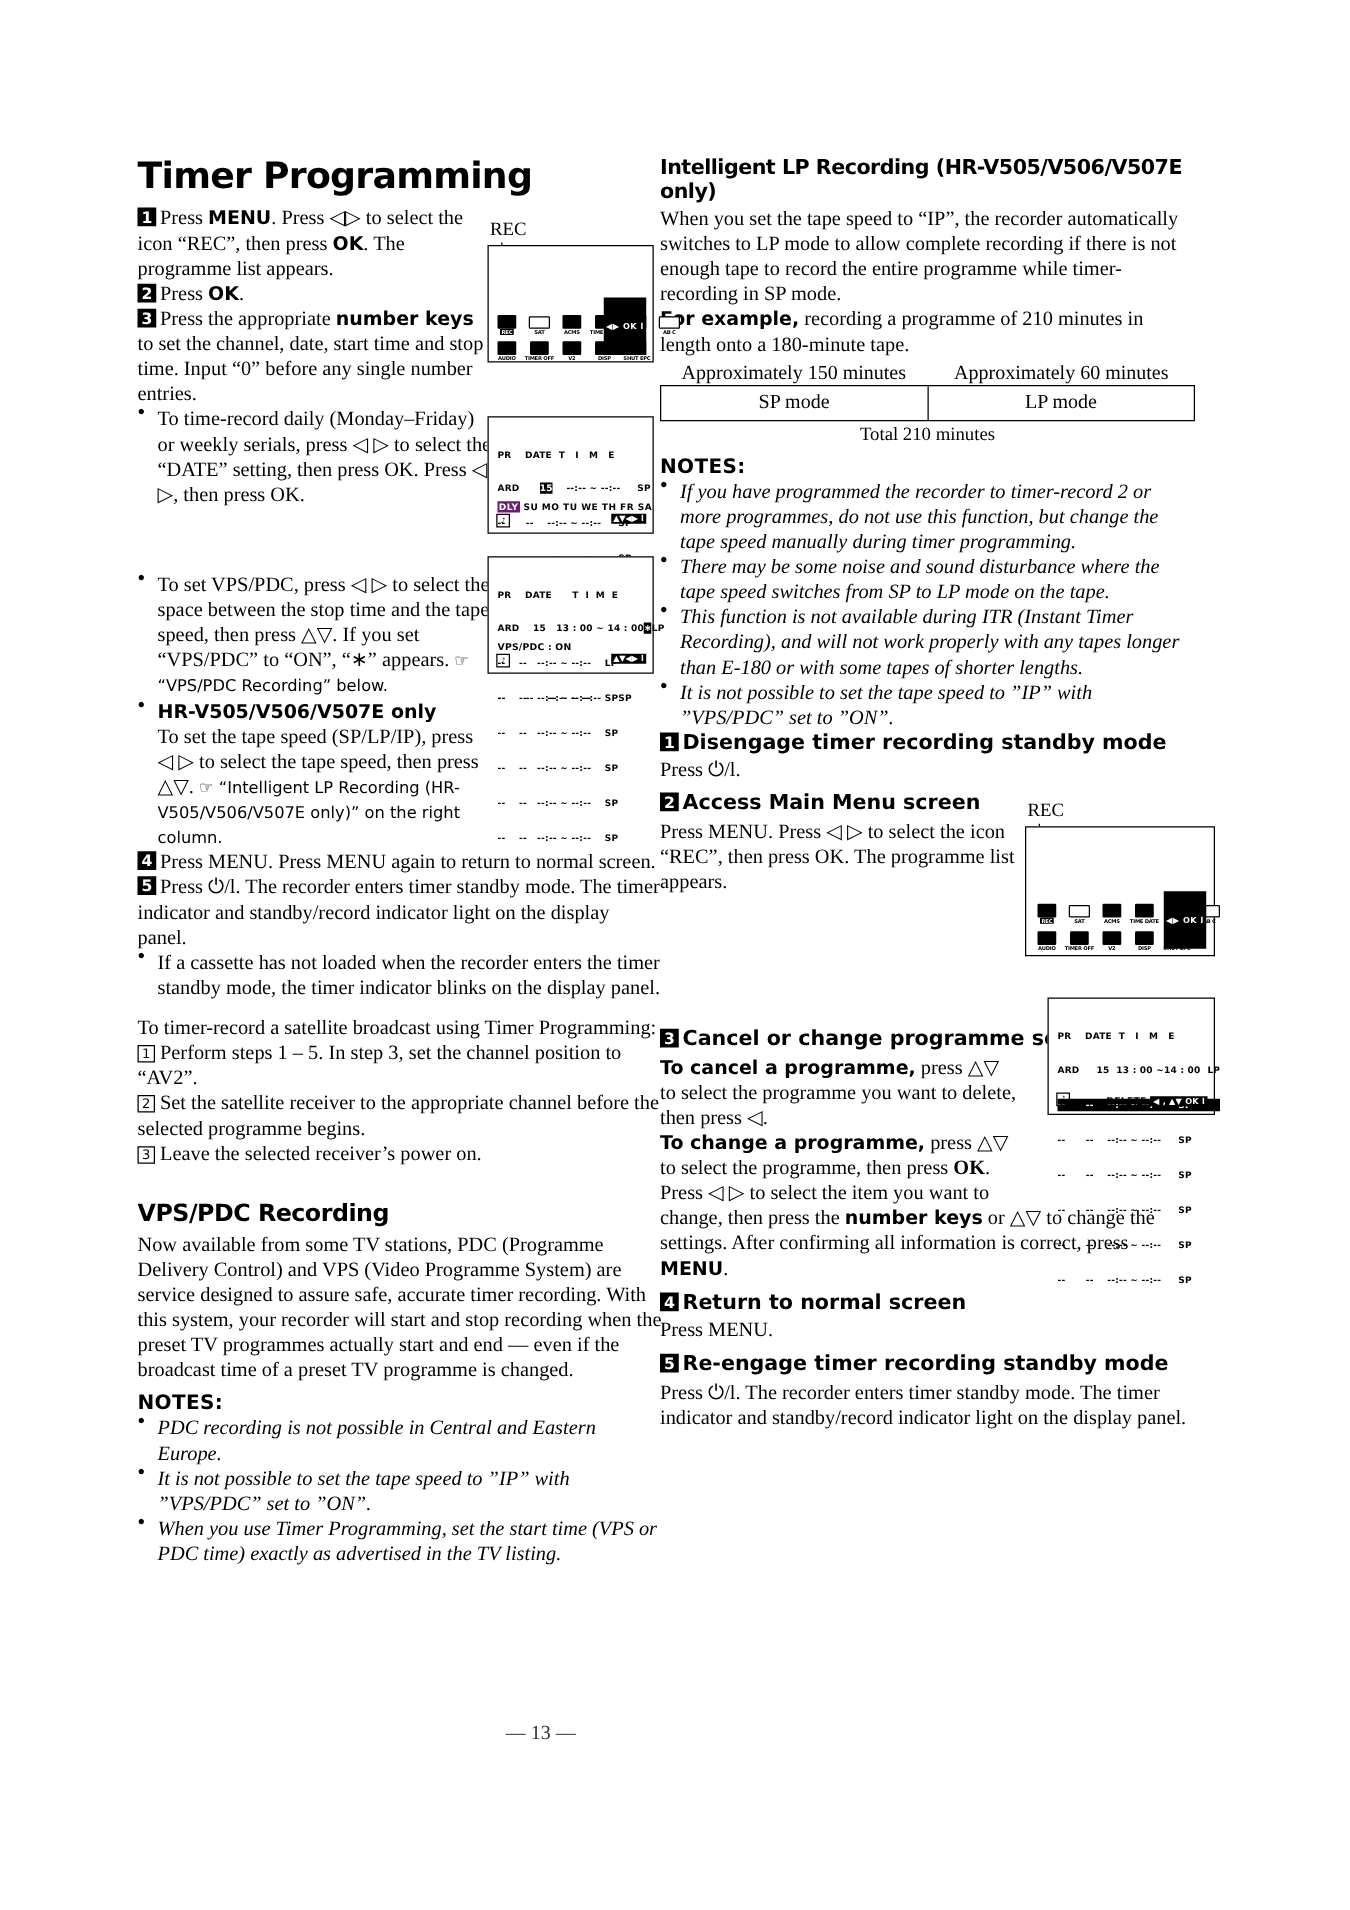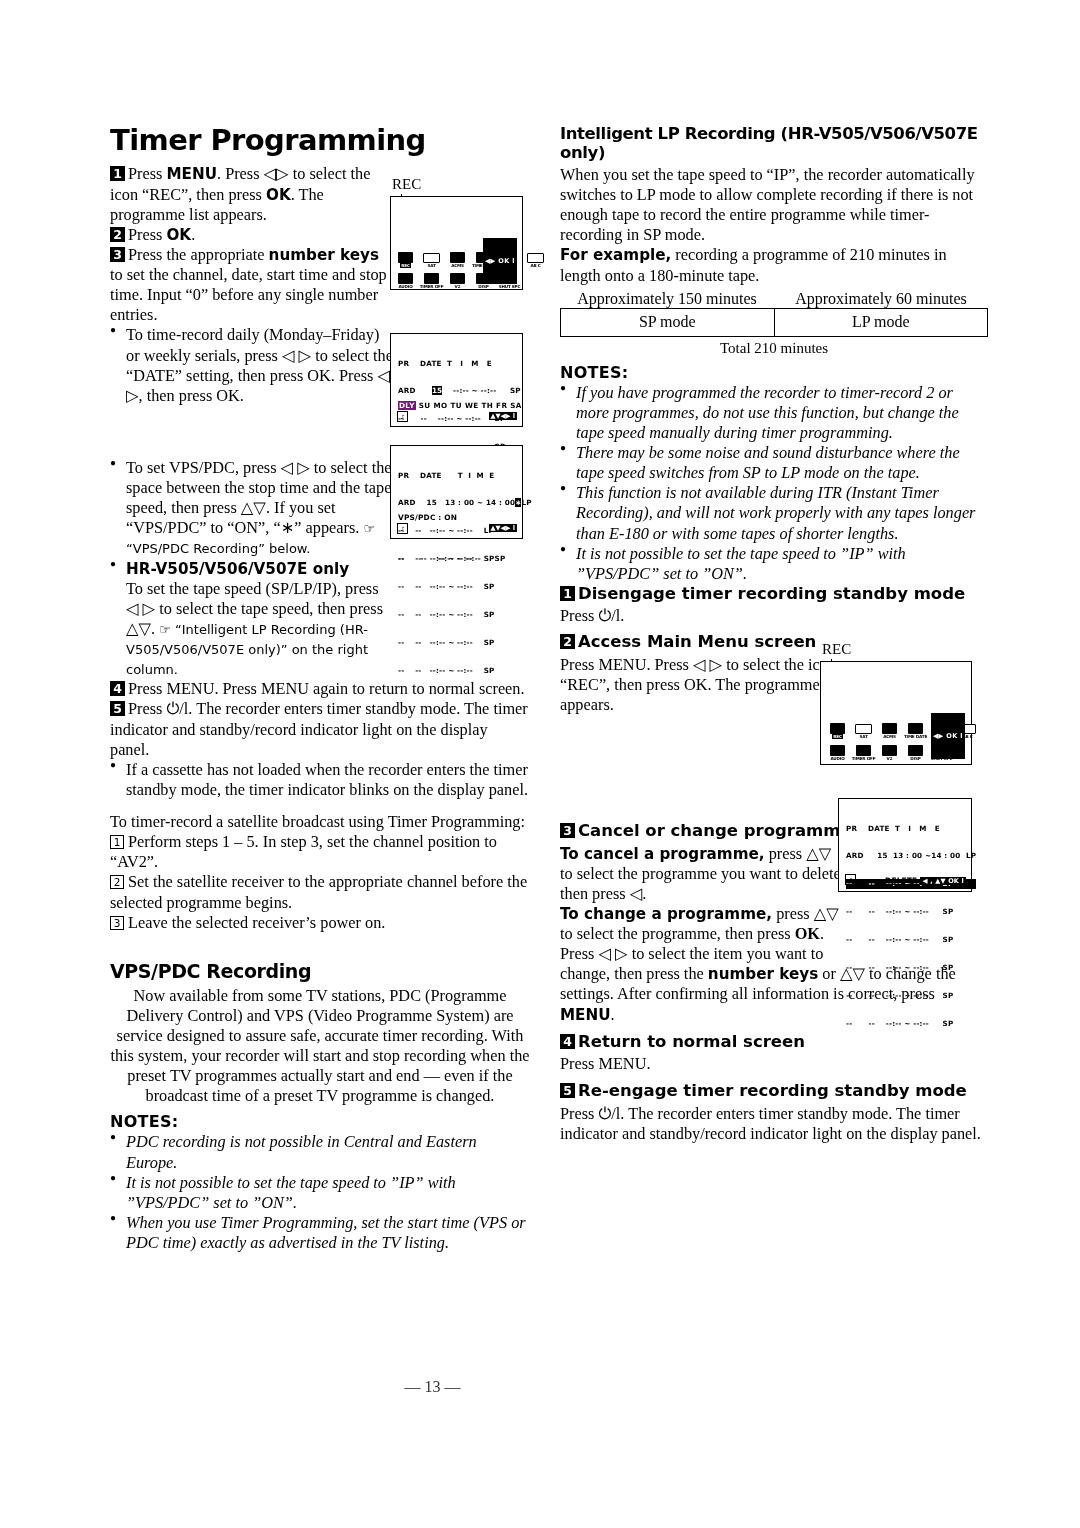--- a/index.html
+++ b/index.html
@@ -15,7 +15,7 @@
   
   .col{position:absolute;top:125px;}
   .col-left{left:110px;width:420px;}
-  .col-right{left:560px;width:428px;}
+  .col-right{left:528px;width:428px;}
 
   
   h1.sect{

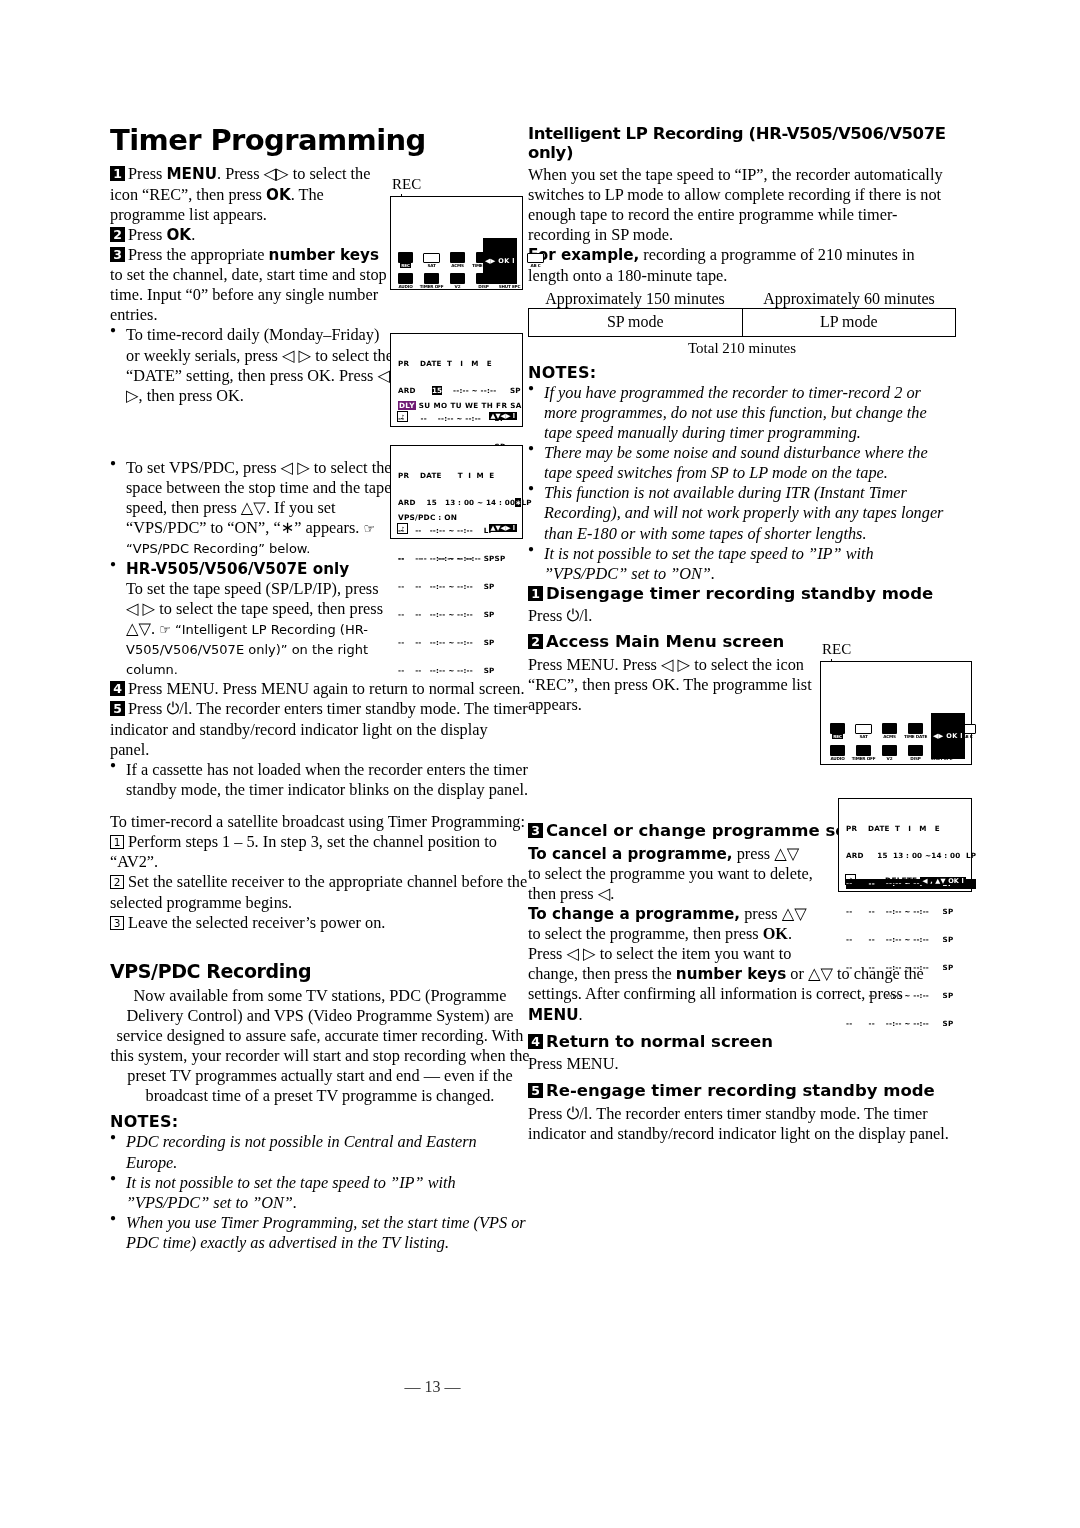--- a/index.html
+++ b/index.html
@@ -283,7 +283,7 @@
     <div class="gap18"></div>
 
     <h2 class="sub-lg">VPS/PDC Recording</h2>
-    <div class="p" style="width:420px;text-align:center;">Now available from some TV stations, PDC (Programme Delivery Control) and VPS (Video Programme System) are service designed to assure safe, accurate timer recording. With this system, your recorder will start and stop recording when the preset TV programmes actually start and end — even if the broadcast time of a preset TV programme is changed.</div>
+    <div class="p" style="width:420px;">Now available from some TV stations, PDC (Programme Delivery Control) and VPS (Video Programme System) are service designed to assure safe, accurate timer recording. With this system, your recorder will start and stop recording when the preset TV programmes actually start and end — even if the broadcast time of a preset TV programme is changed.</div>
 
     <div class="notes-hd">NOTES:</div>
     <ul class="bul ital" style="width:420px;">

